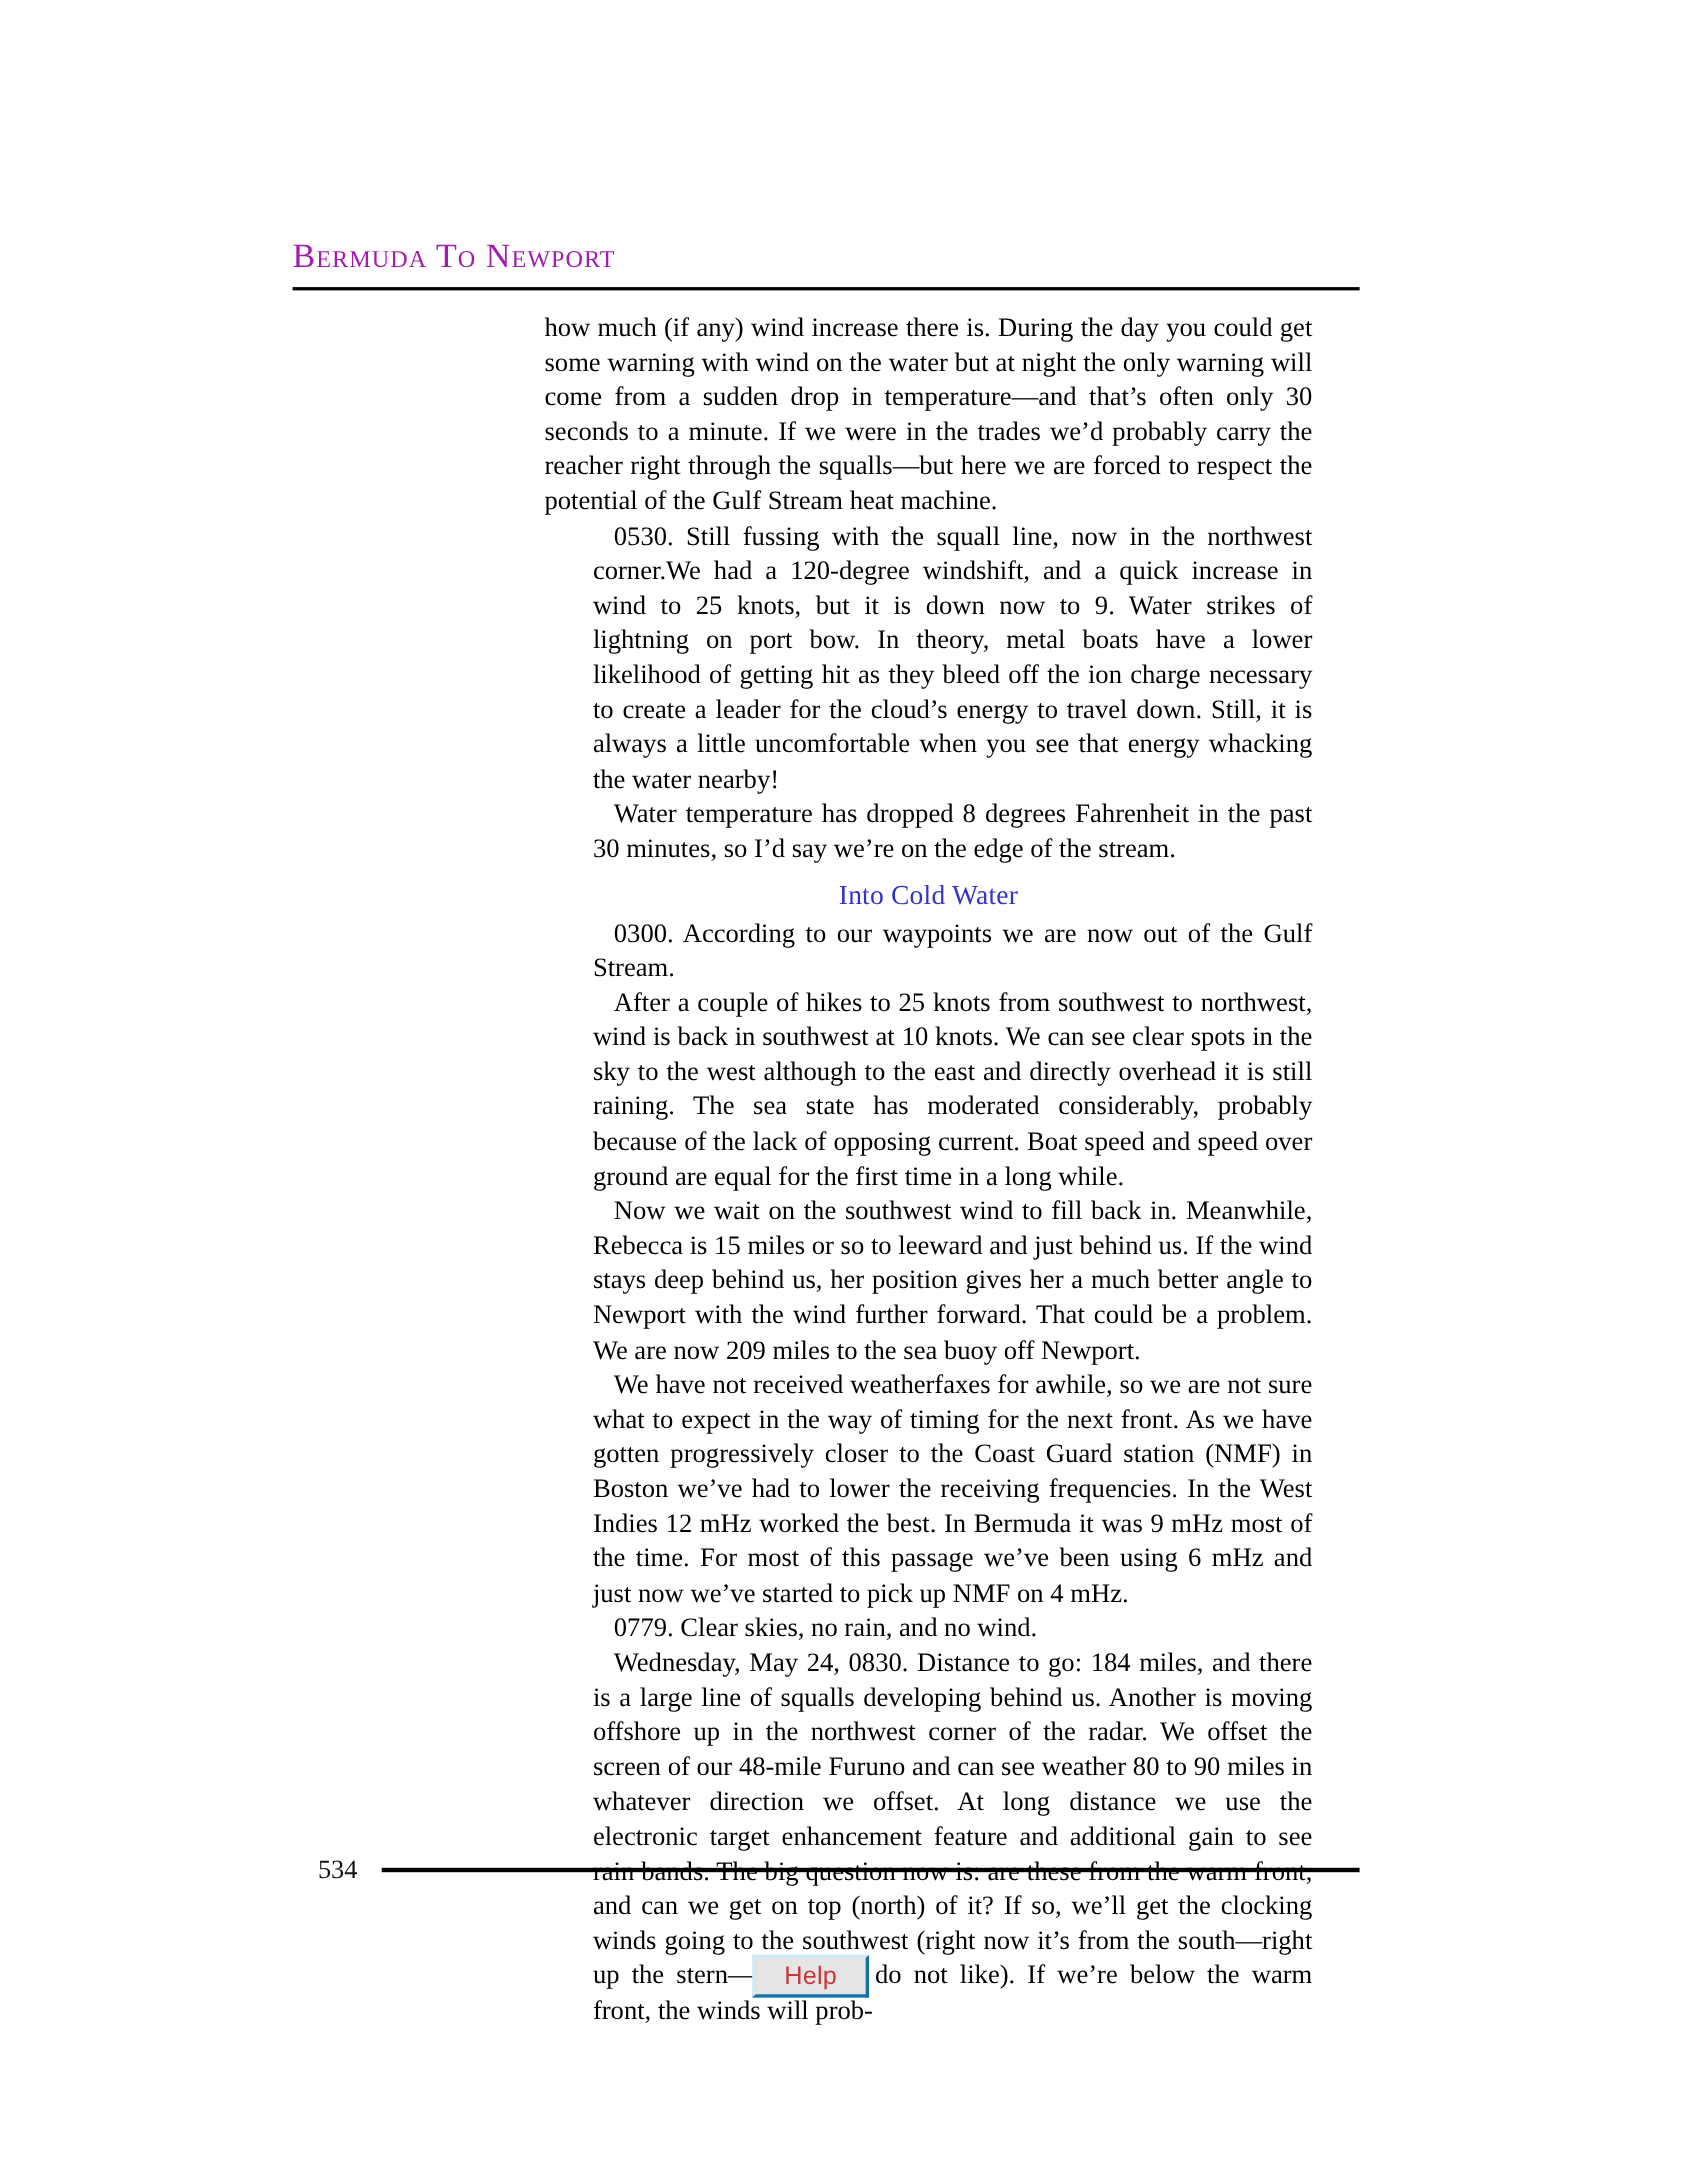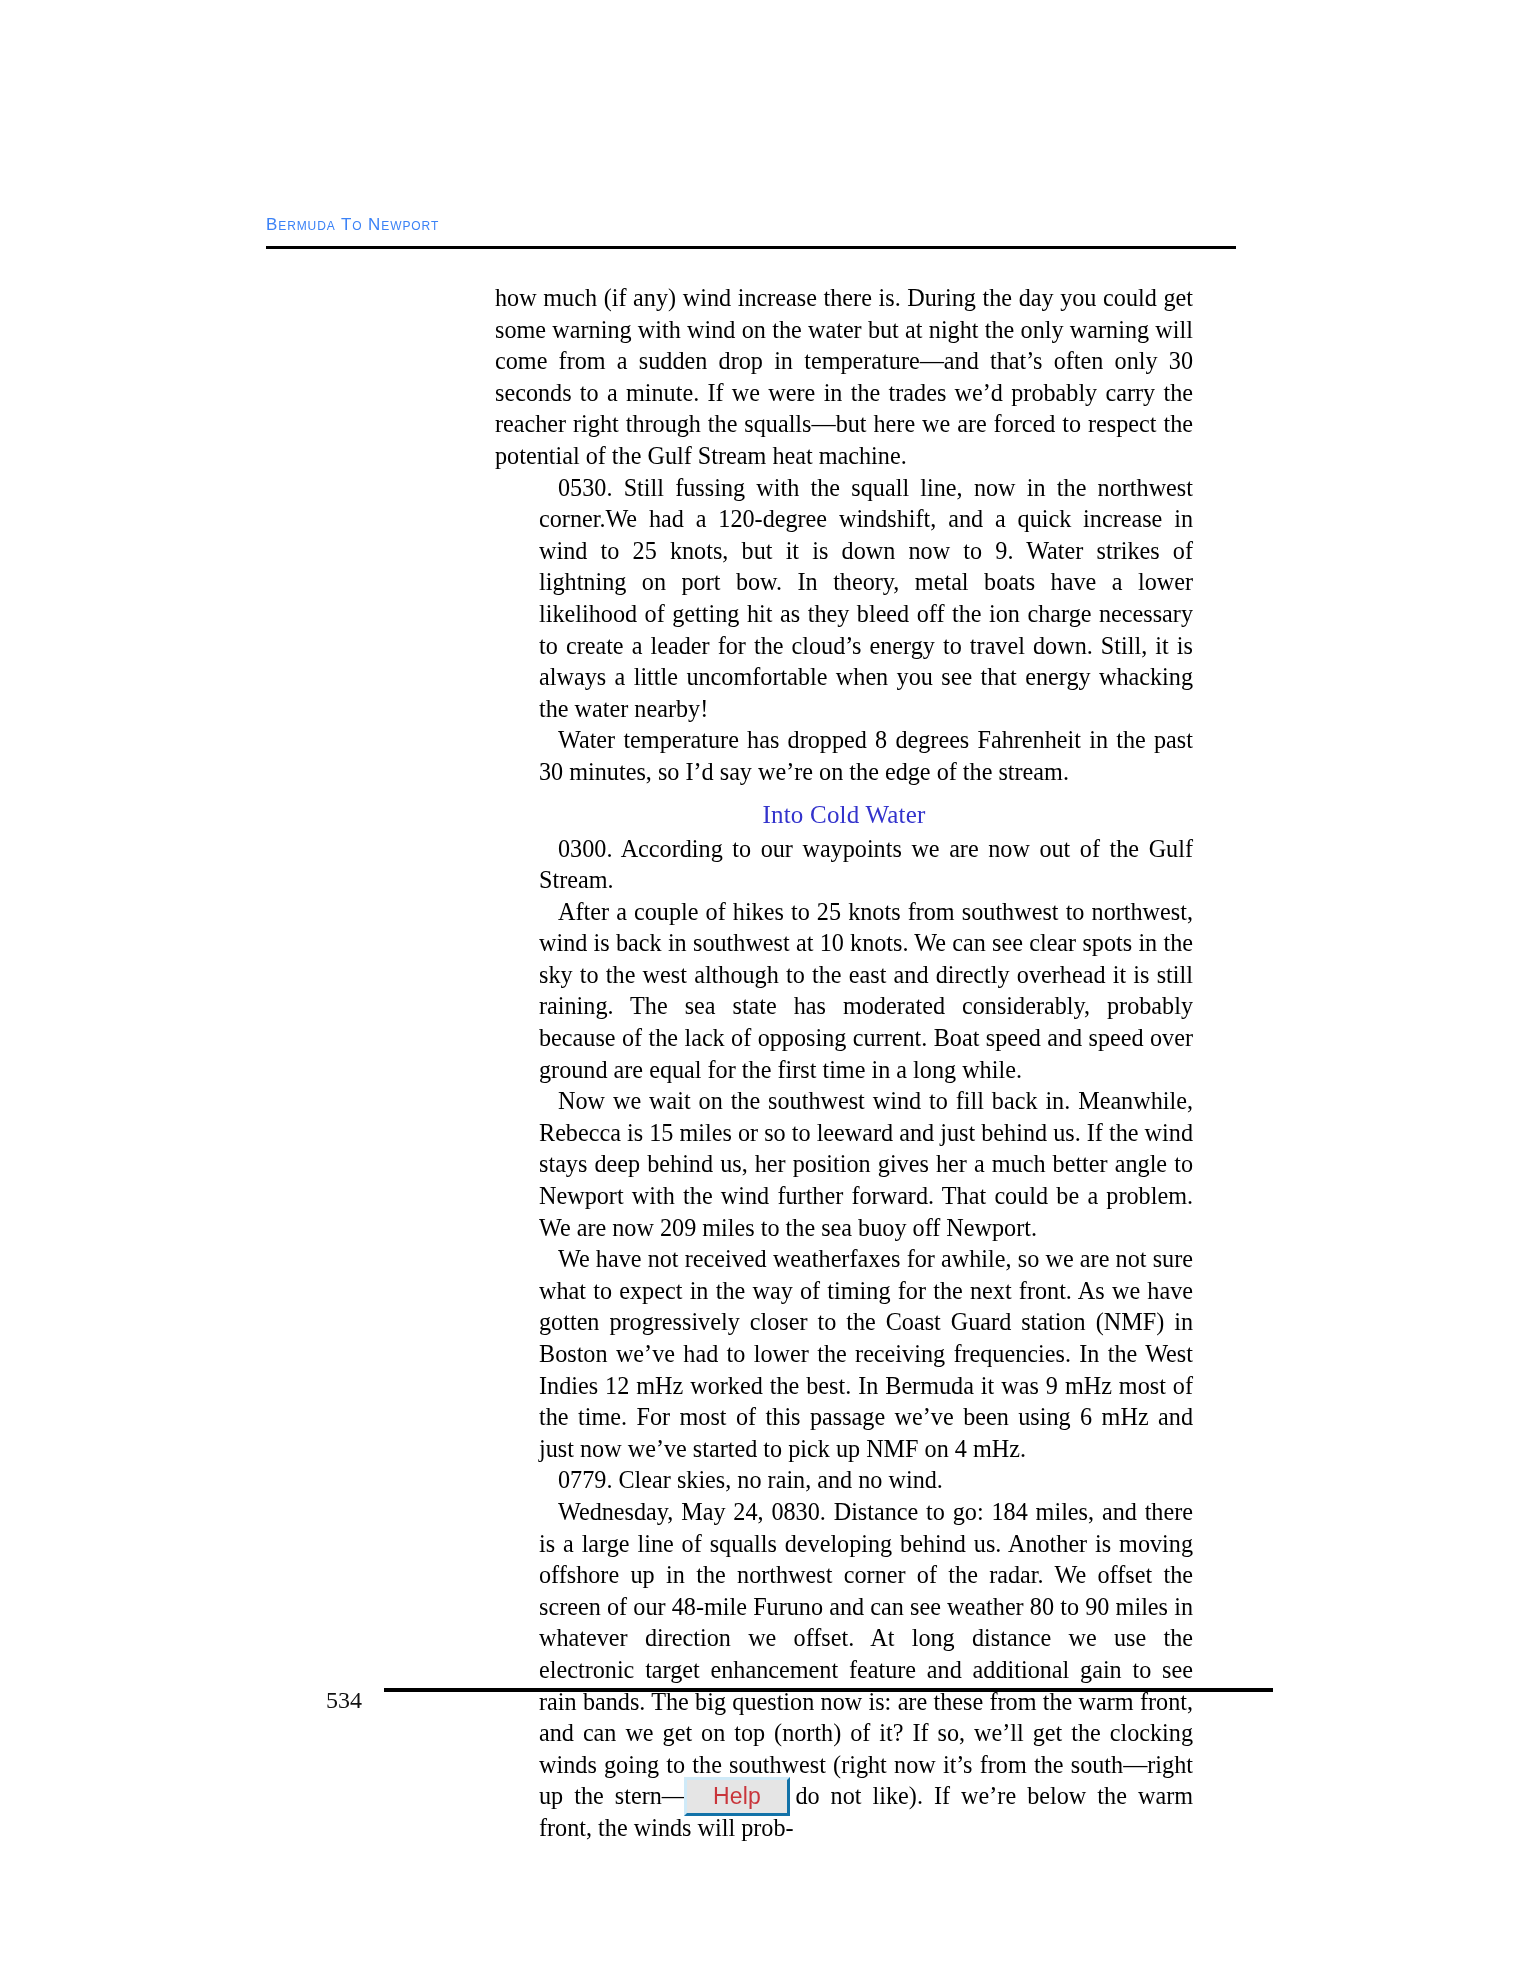--- a/index.html
+++ b/index.html
@@ -35,12 +35,12 @@
     width: 970px;
   }
   #running-head .rh-title {
-    font-family: Liberation Sans, sans-serif;
-    font-size: 17px;
+    font-family: Liberation Serif, serif;
+    font-size: 31px;
     letter-spacing: 0.9px;
     font-variant: small-caps;
     text-transform: capitalize;
-    color: #3b82f6;
+    color: #a21caf;
     white-space: nowrap;
     line-height: 1.1;
   }

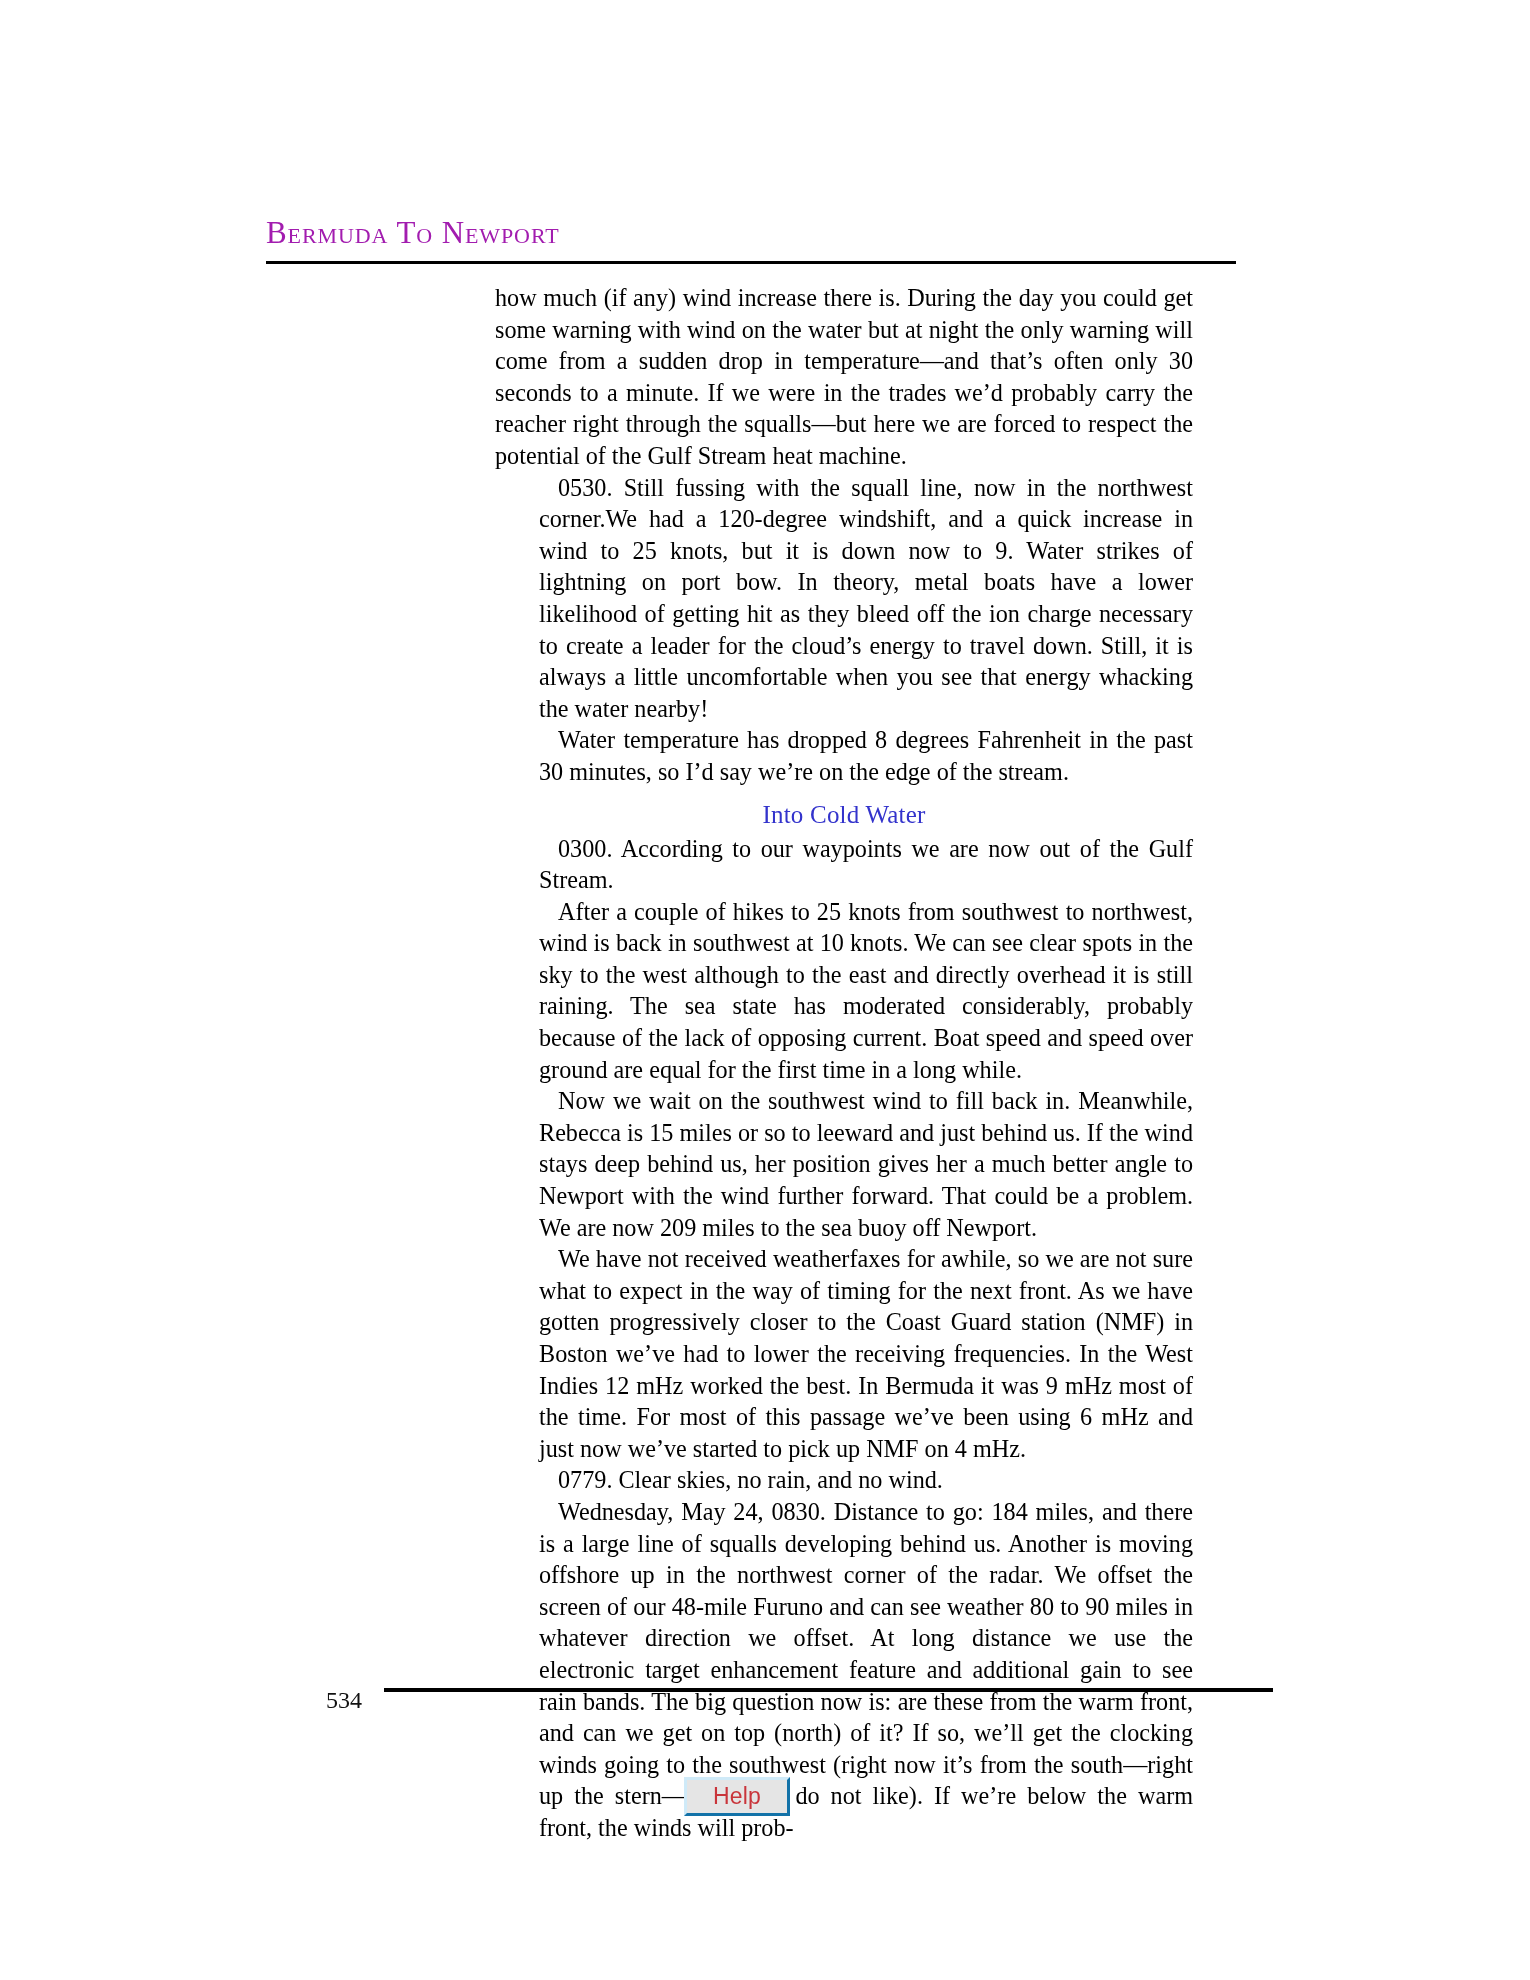--- a/index.html
+++ b/index.html
@@ -97,8 +97,7 @@
     top: 1688px;
     width: 947px;
     display: flex;
-    align-items: flex-start;
-    margin-left: 37px;
+    align-items: center;
   }
   #folio .folio-number {
     font-size: 24px;

